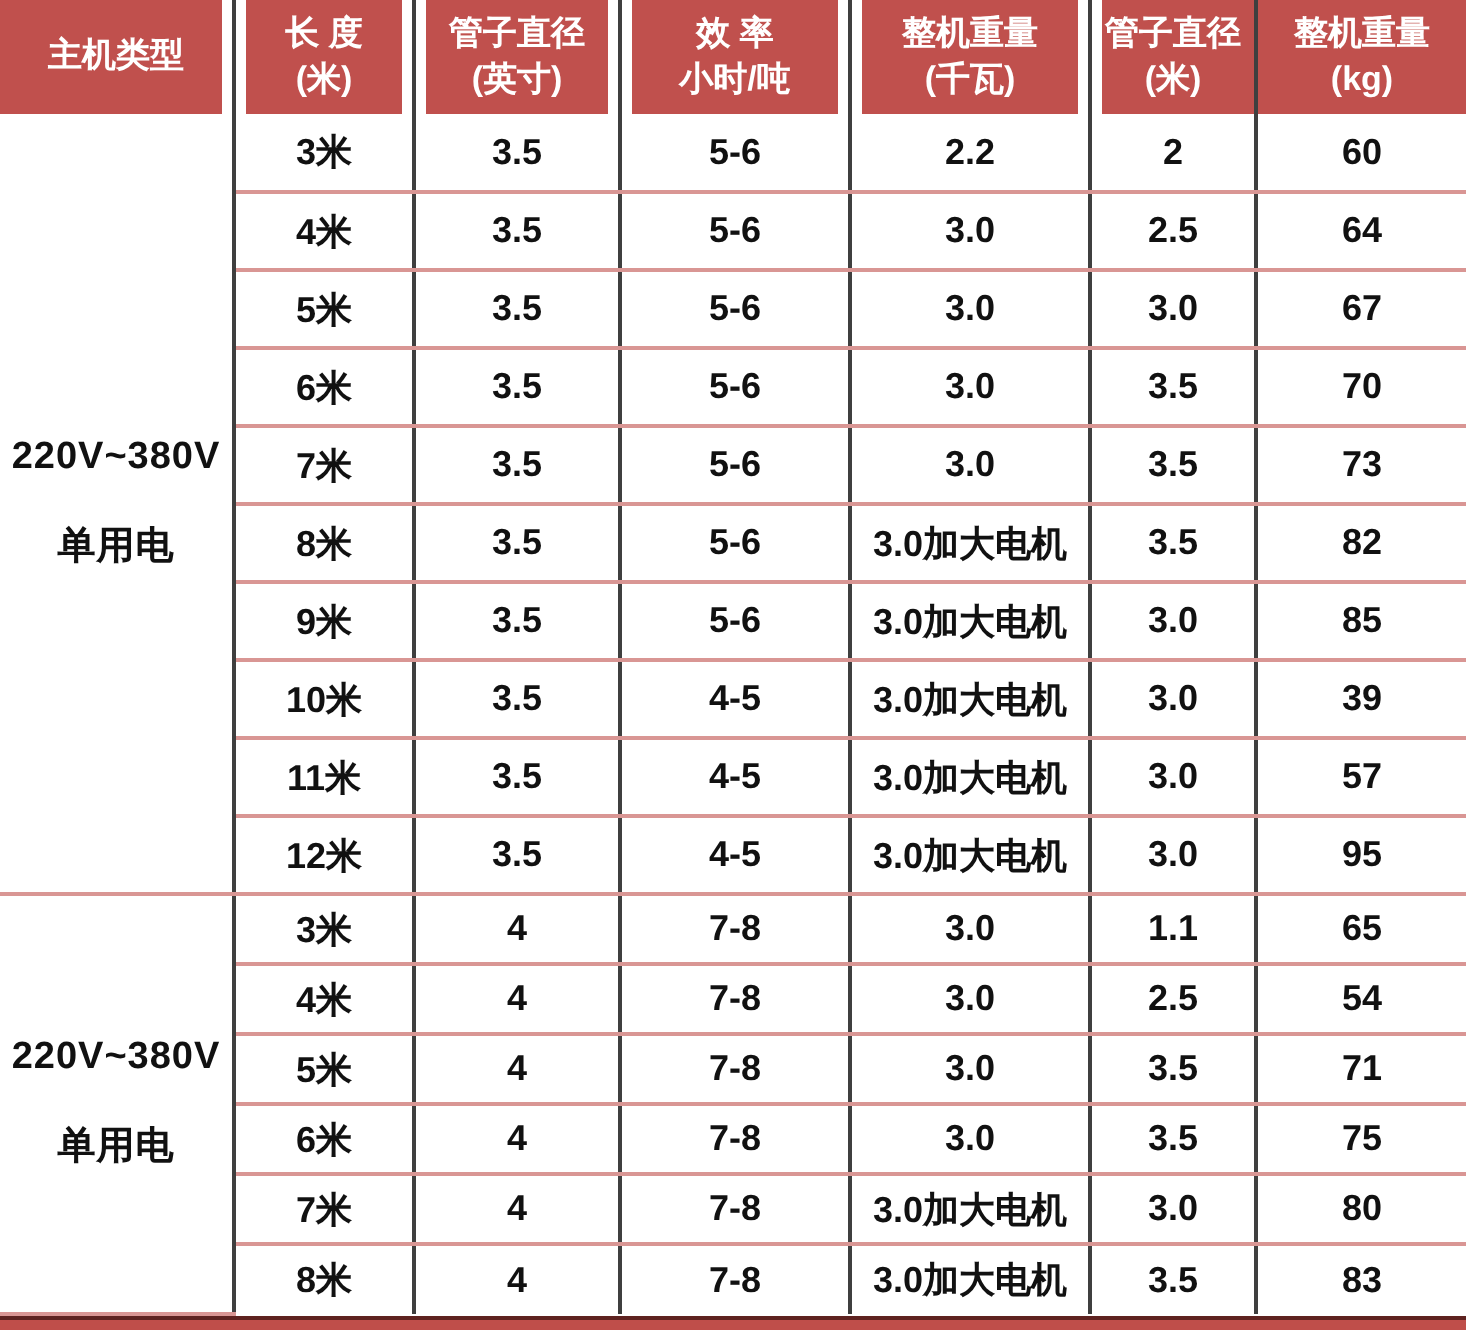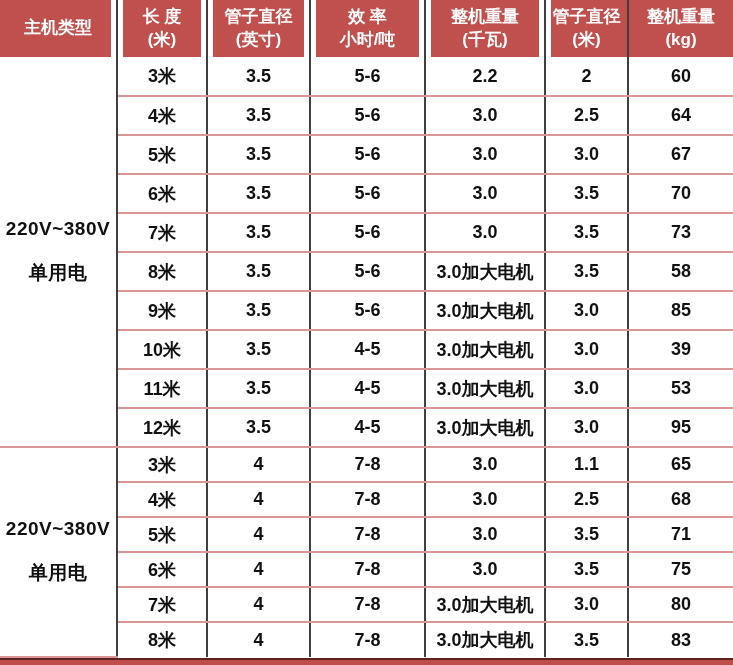--- a/index.html
+++ b/index.html
@@ -183,7 +183,7 @@
           <td>5-6</td>
           <td>3.0加大电机</td>
           <td>3.5</td>
-          <td>58</td>
+          <td>82</td>
         </tr>
         <tr class="g0">
           <td>9米</td>

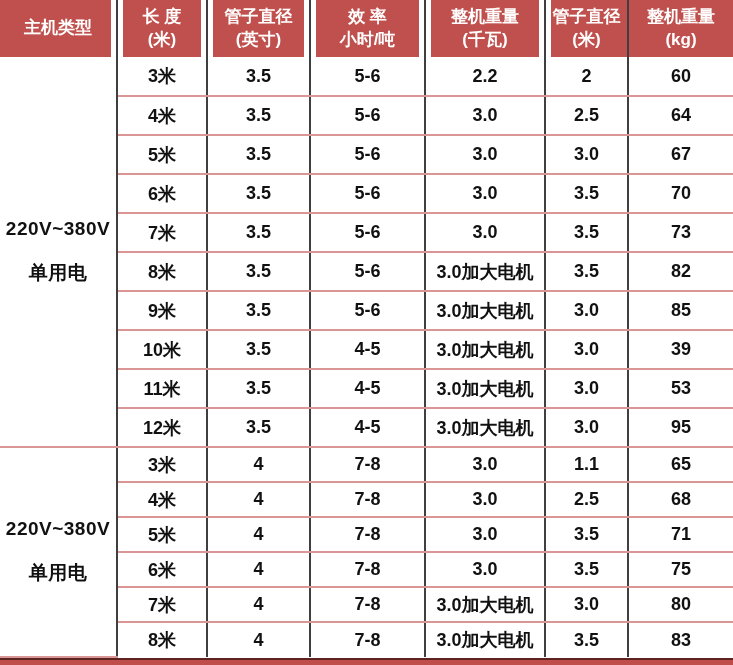--- a/index.html
+++ b/index.html
@@ -207,7 +207,7 @@
           <td>4-5</td>
           <td>3.0加大电机</td>
           <td>3.0</td>
-          <td>53</td>
+          <td>57</td>
         </tr>
         <tr class="g0">
           <td>12米</td>

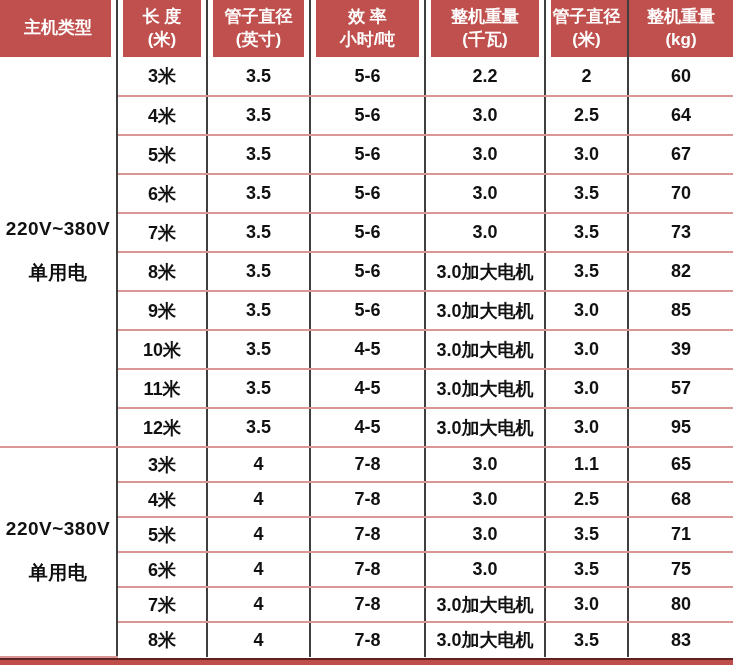--- a/index.html
+++ b/index.html
@@ -235,7 +235,7 @@
           <td>7-8</td>
           <td>3.0</td>
           <td>2.5</td>
-          <td>68</td>
+          <td>54</td>
         </tr>
         <tr class="g1">
           <td>5米</td>

